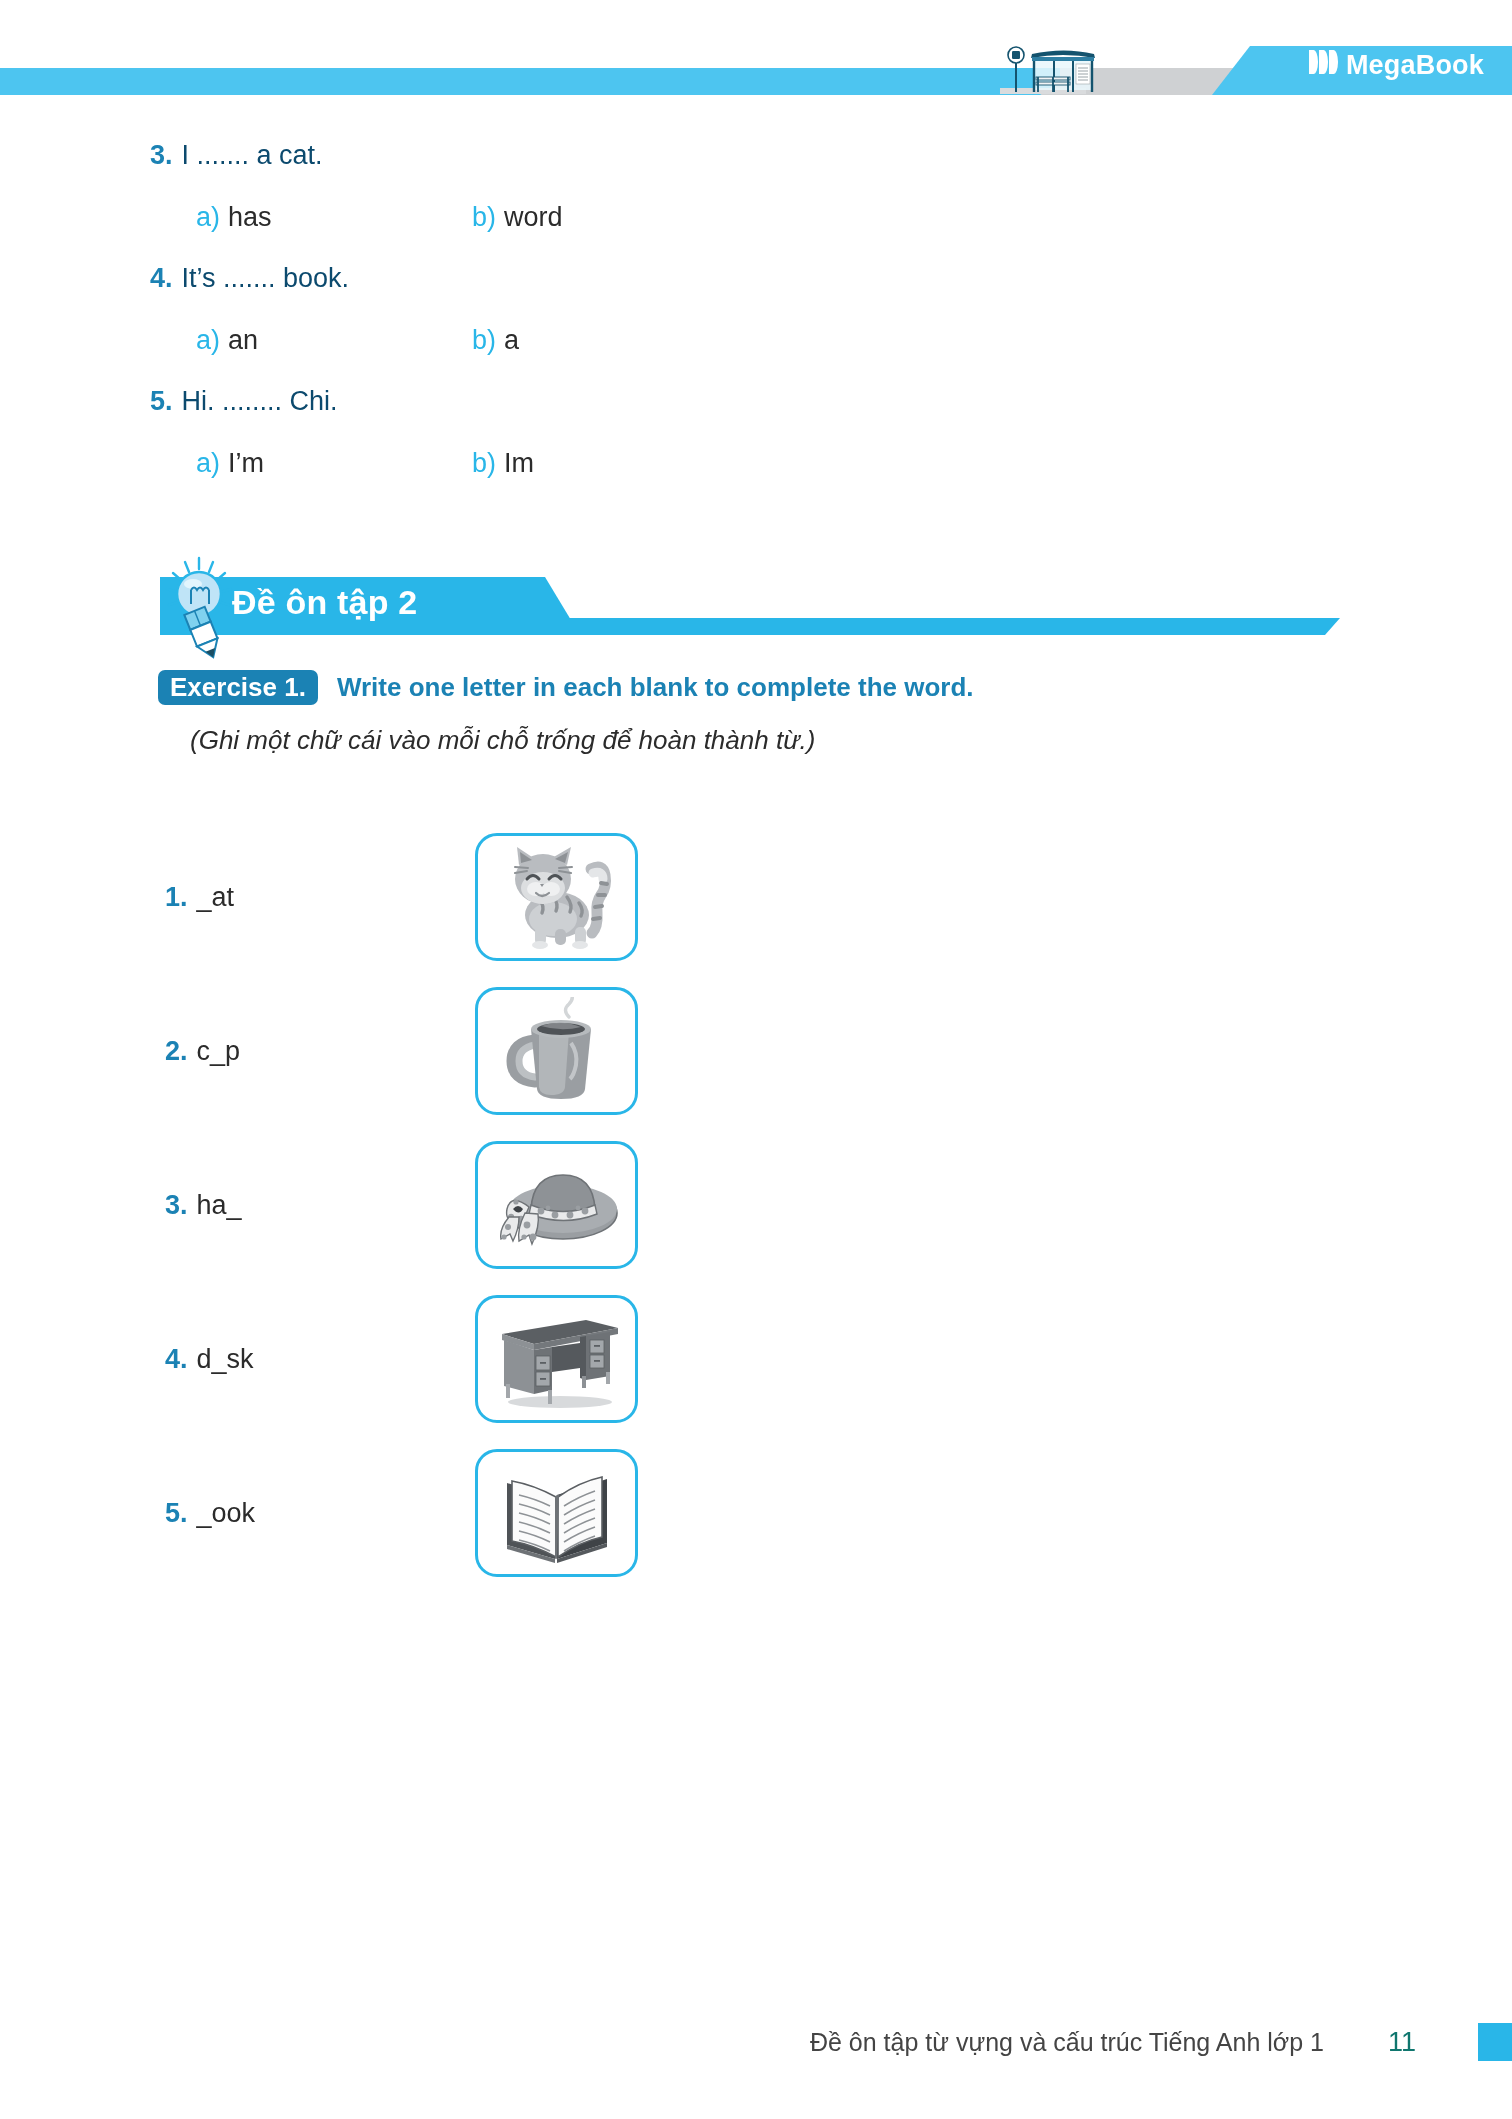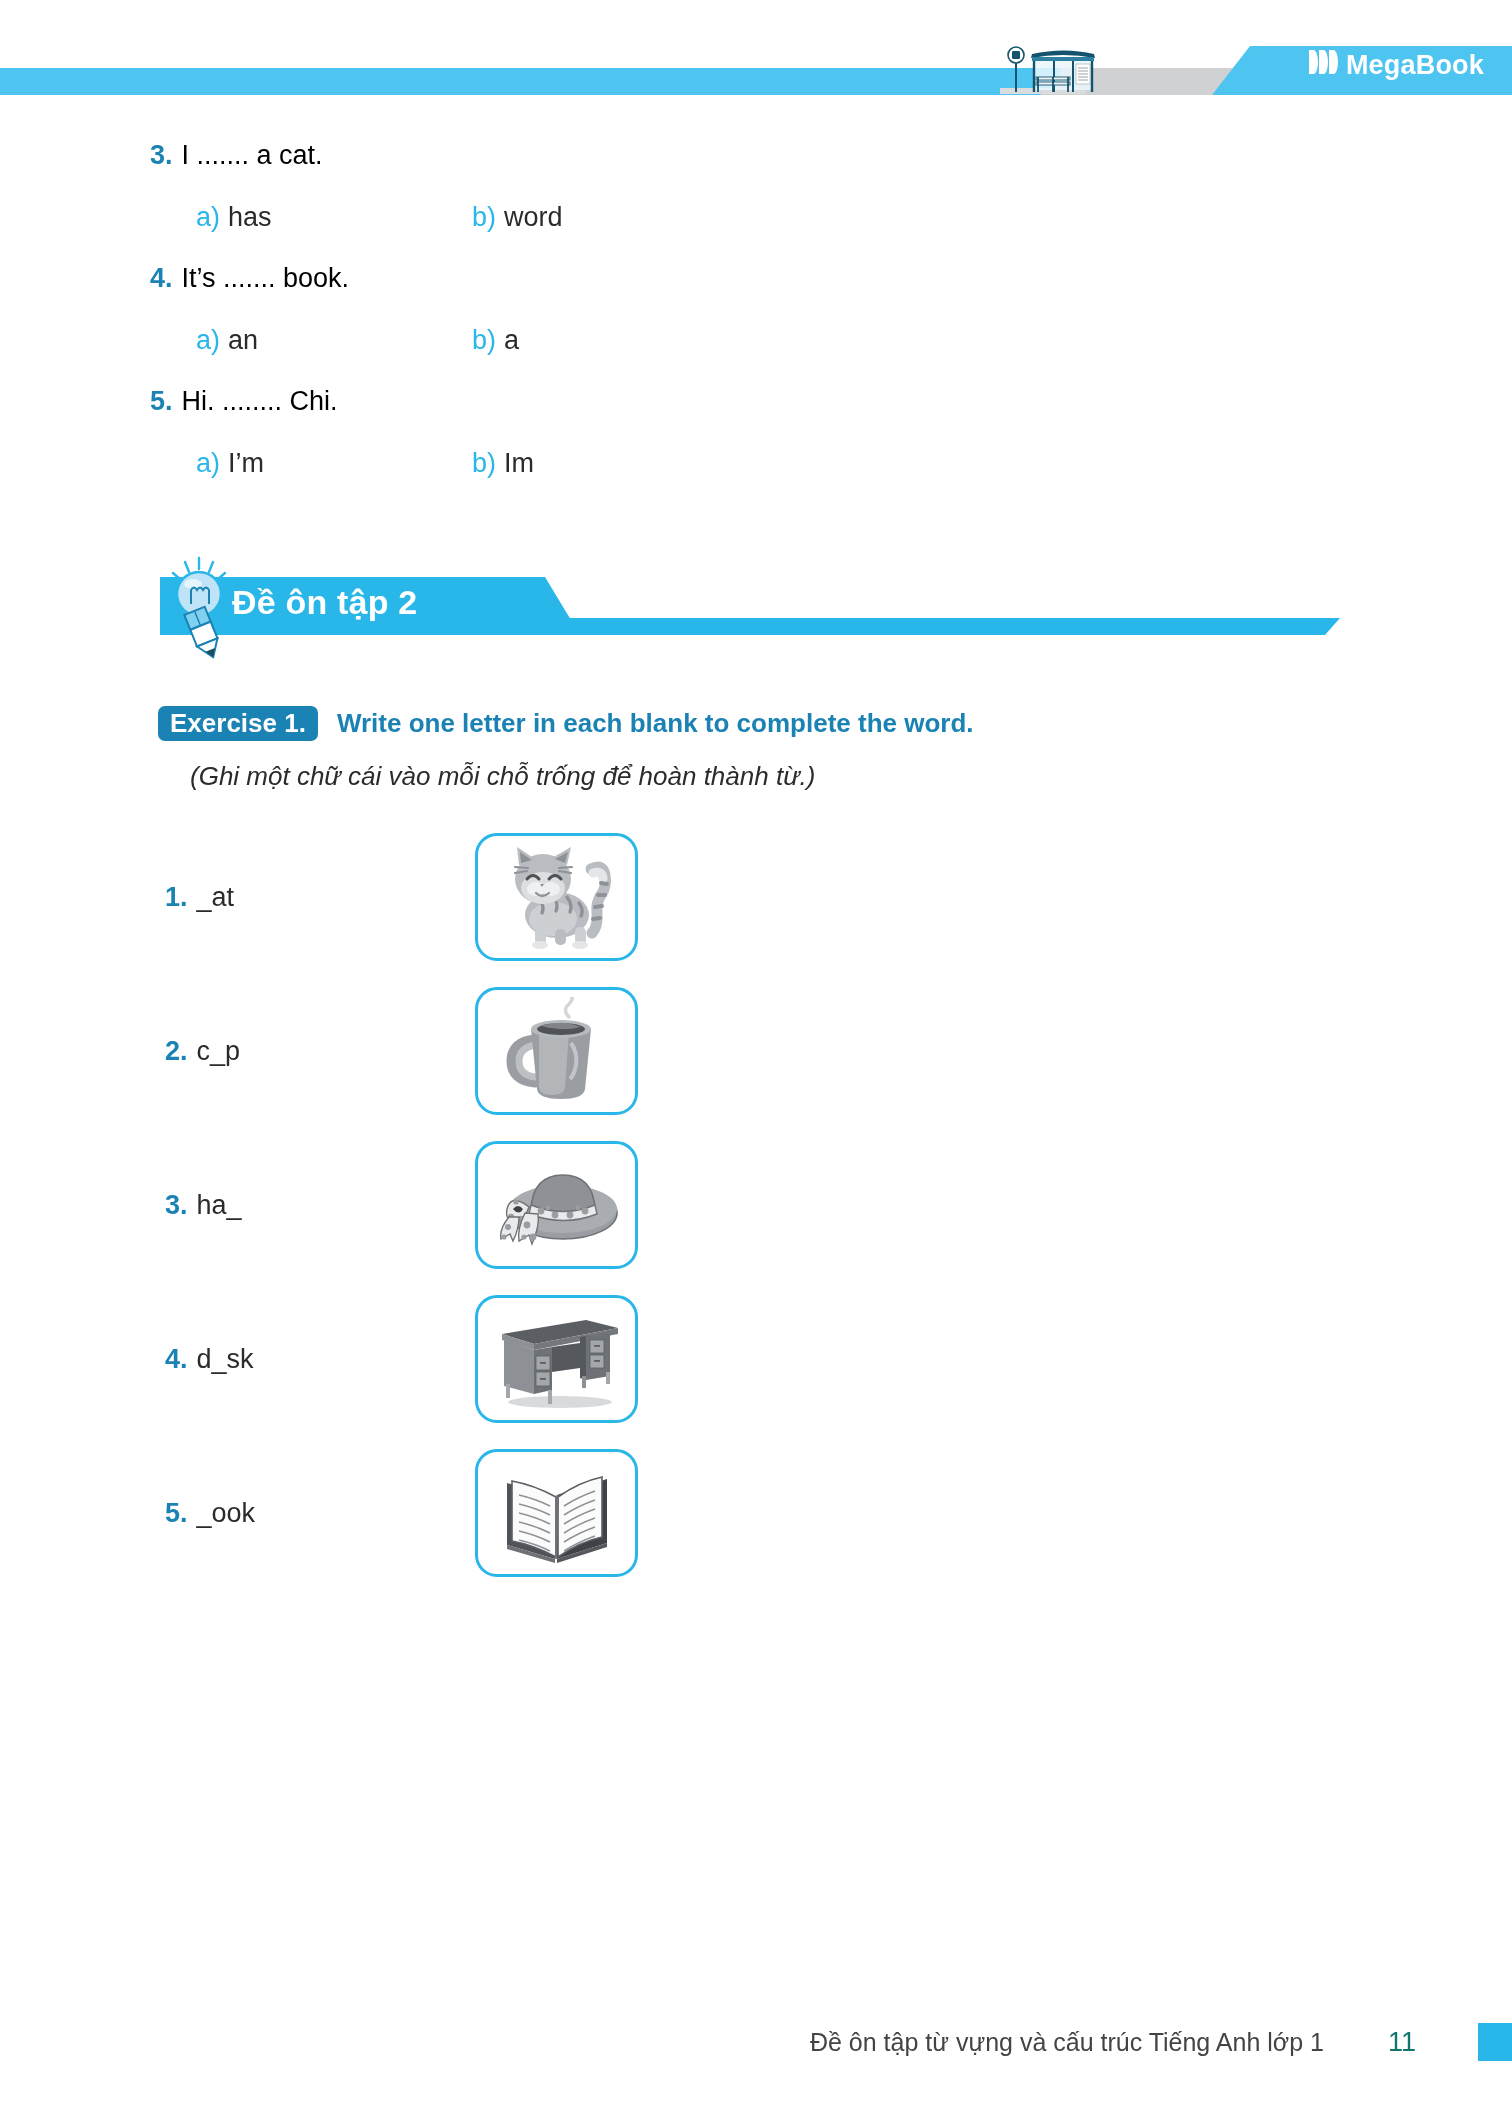--- a/index.html
+++ b/index.html
@@ -92,7 +92,7 @@
     color: #2b2b2b;
   }
   .q-num { color: #1B82B4; font-weight: bold; margin-right: 9px; }
-  .q-text { color: #000000; }
+  .q-text { color: #0c4a6e; }
   .opt-row {
     display: flex;
     padding-left: 196px;

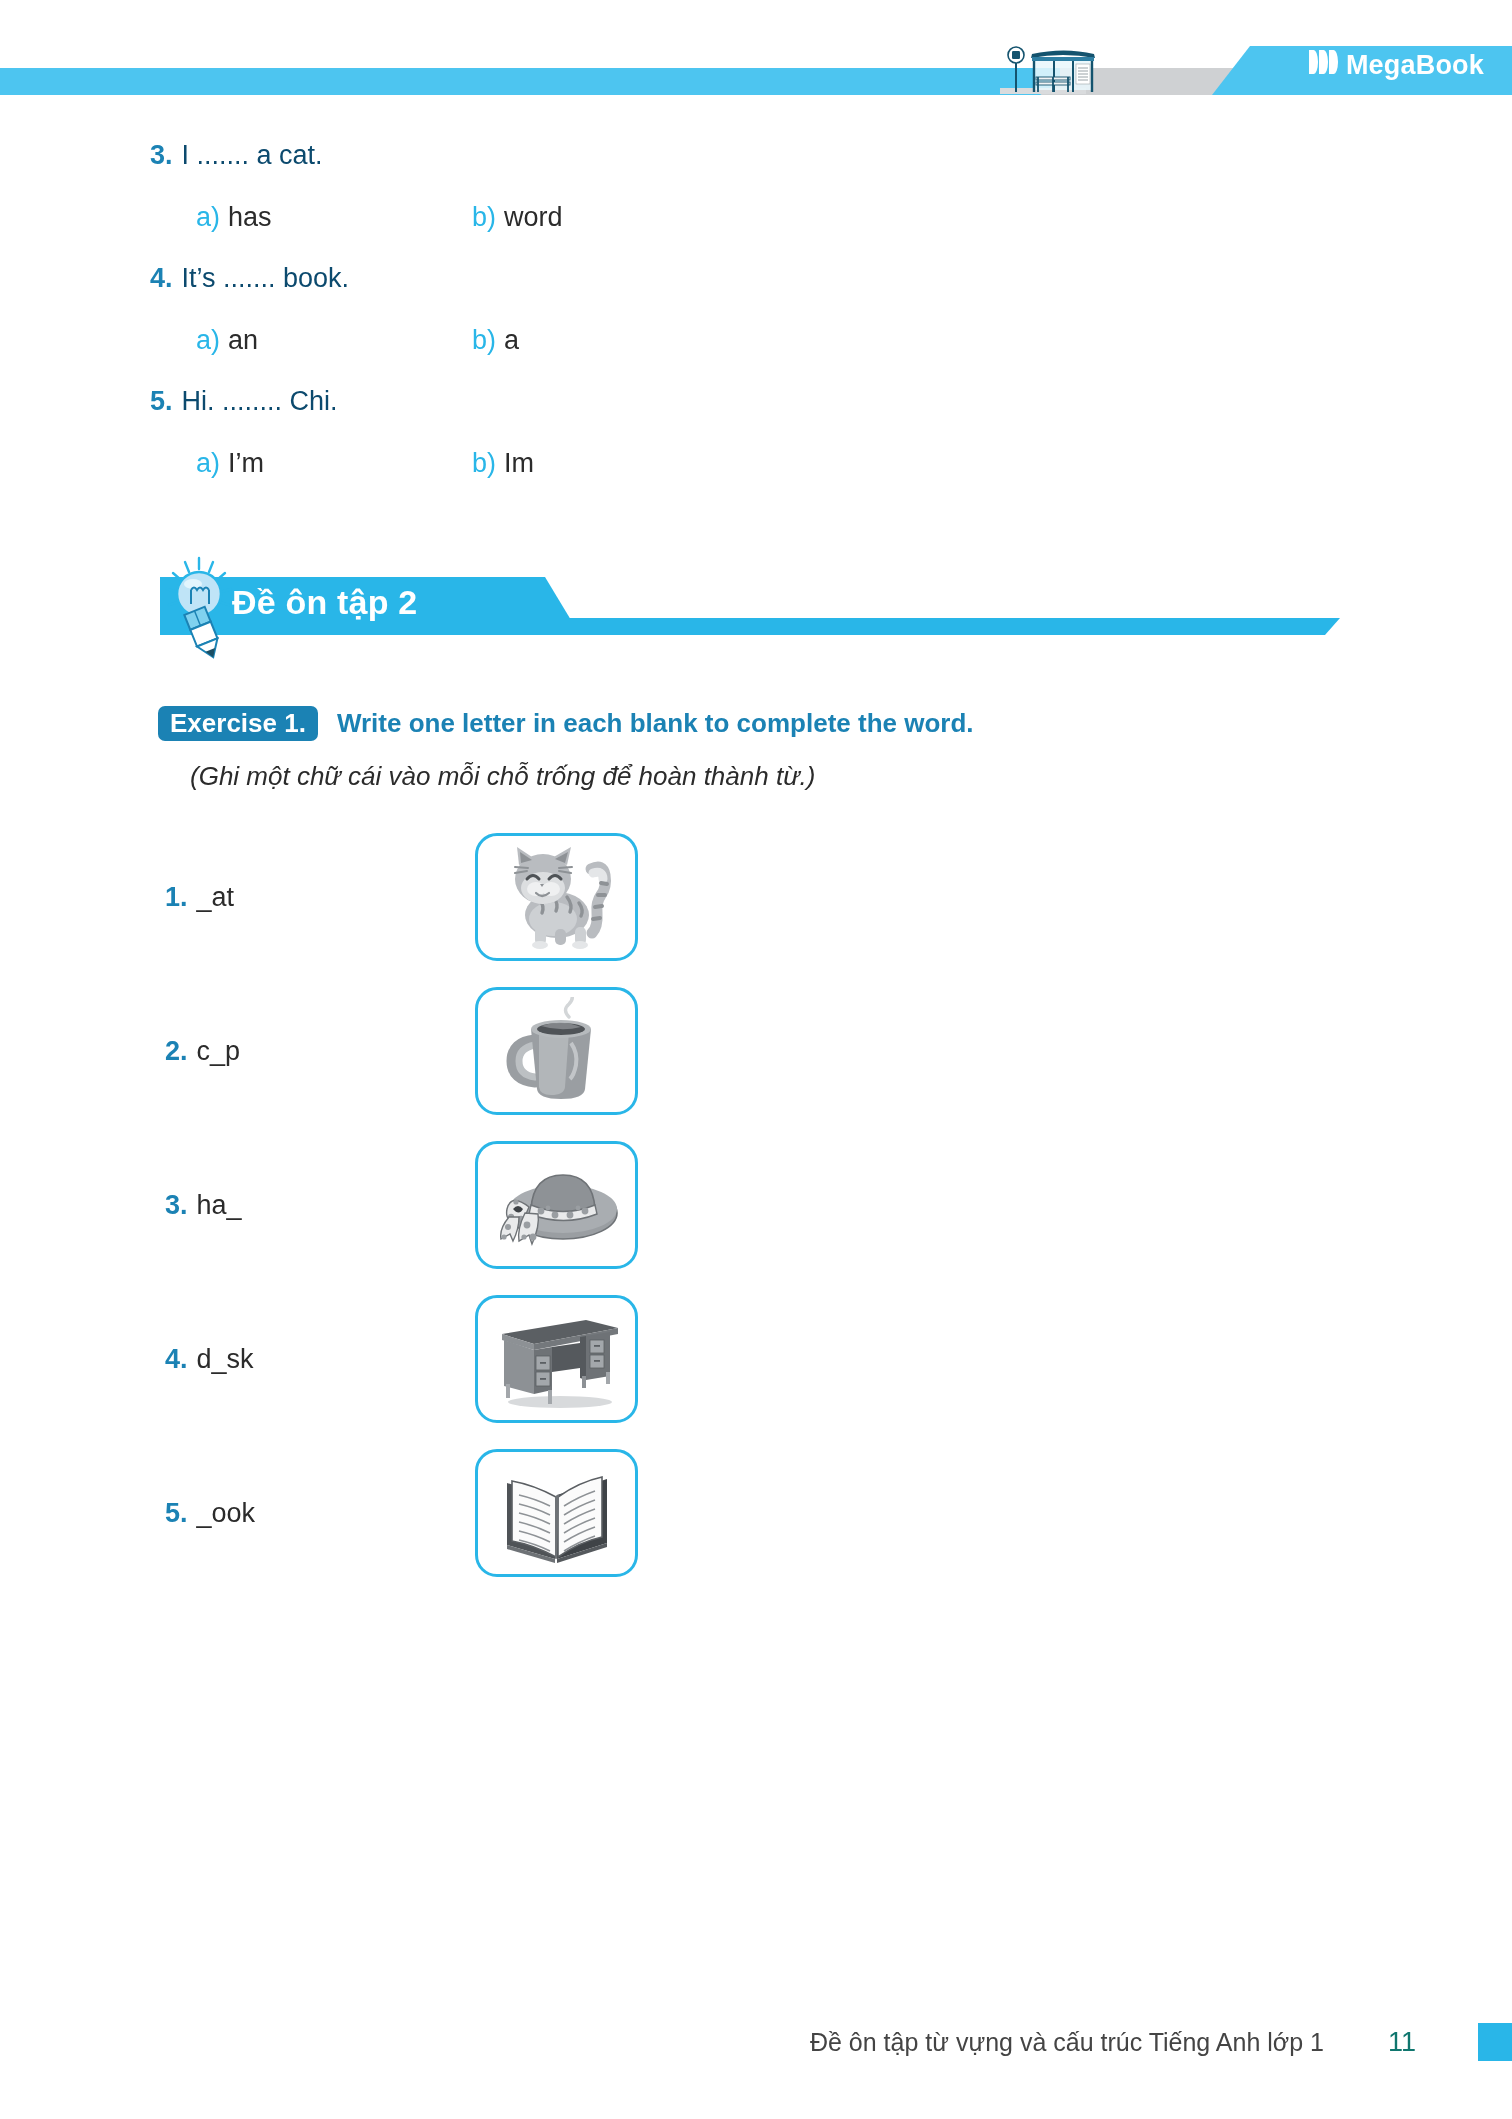--- a/index.html
+++ b/index.html
@@ -137,7 +137,7 @@
   .bulb-icon { position: absolute; left: 155px; top: -8px; width: 92px; height: 108px; }
 
   
-  .exercise { position: absolute; left: 0; top: 700px; width: 1512px; }
+  .exercise { position: absolute; left: 0; top: 664px; width: 1512px; }
   .ex-line {
     display: flex;
     align-items: center;

